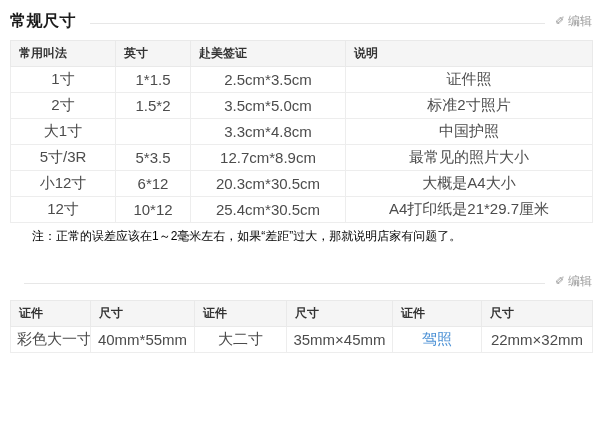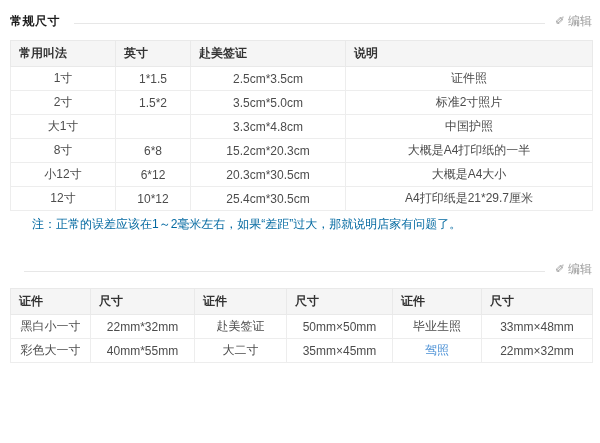--- a/index.html
+++ b/index.html
@@ -13,7 +13,7 @@
 
   
   .section-header { display: flex; align-items: center; height: 26px; margin: 2px 0 6px 0; }
-  .section-title { font-size: 12px; font-weight: bold; color: #1b1b1b; margin: 0; line-height: 26px; letter-spacing: 0.5px; }
+  .section-title { font-size: 16px; font-weight: bold; color: #1b1b1b; margin: 0; line-height: 26px; letter-spacing: 0.5px; }
   .header-rule { flex: 1; height: 1px; background: #e7e7e7; margin: 4px 10px 0 14px; }
   .edit-link { display: inline-flex; align-items: center; gap: 3px; font-size: 12px; color: #9a9a9a; text-decoration: none; white-space: nowrap; }
   .edit-link .pencil { font-size: 12px; color: #9a9a9a; }

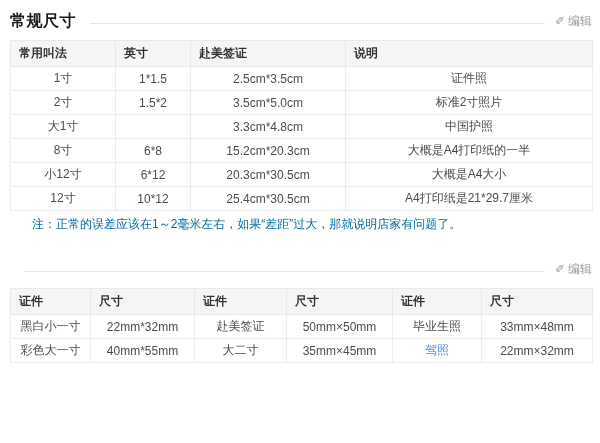--- a/index.html
+++ b/index.html
@@ -26,7 +26,7 @@
     border: 1px solid #e9e9e9;
   }
   td {
-    text-align: center; font-size: 12px; color: #4c4c4c;
+    text-align: center; font-size: 15px; color: #4c4c4c;
     padding: 3px 6px; height: 21px; border: 1px solid #ededed;
     overflow: hidden; white-space: nowrap;
   }

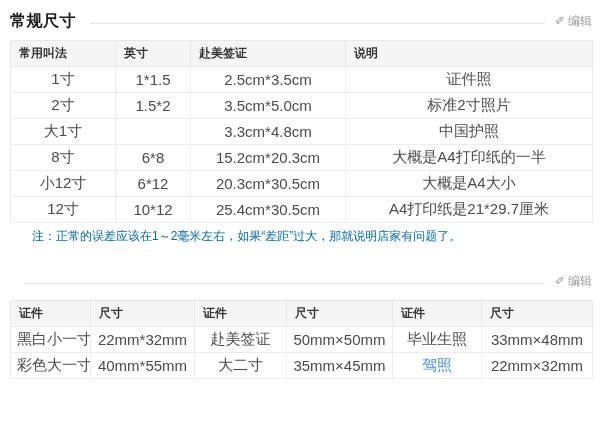--- a/index.html
+++ b/index.html
@@ -86,6 +86,12 @@
             <td>中国护照</td>
           </tr>
           <tr>
+            <td>5寸/3R</td>
+            <td>5*3.5</td>
+            <td>12.7cm*8.9cm</td>
+            <td>最常见的照片大小</td>
+          </tr>
+          <tr>
             <td>8寸</td>
             <td>6*8</td>
             <td>15.2cm*20.3cm</td>

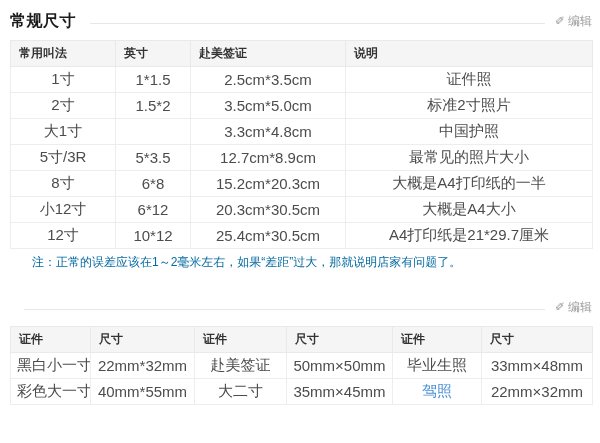--- a/index.html
+++ b/index.html
@@ -92,12 +92,6 @@
             <td>最常见的照片大小</td>
           </tr>
           <tr>
-            <td>8寸</td>
-            <td>6*8</td>
-            <td>15.2cm*20.3cm</td>
-            <td>大概是A4打印纸的一半</td>
-          </tr>
-          <tr>
             <td>小12寸</td>
             <td>6*12</td>
             <td>20.3cm*30.5cm</td>

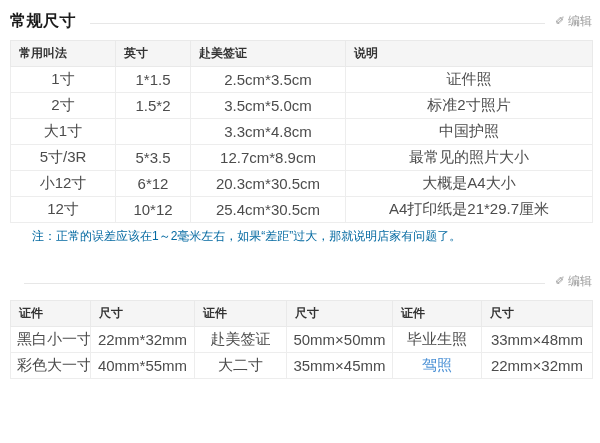--- a/index.html
+++ b/index.html
@@ -32,7 +32,7 @@
   }
   a.cell-link { color: #4a90d5; text-decoration: none; }
 
-  .note { font-size: 12px; color: #0369a1; margin: 6px 0 0 22px; line-height: 15px; }
+  .note { font-size: 12px; color: #000000; margin: 6px 0 0 22px; line-height: 15px; }
 
   .section-special { margin-top: 24px; }
 </style>

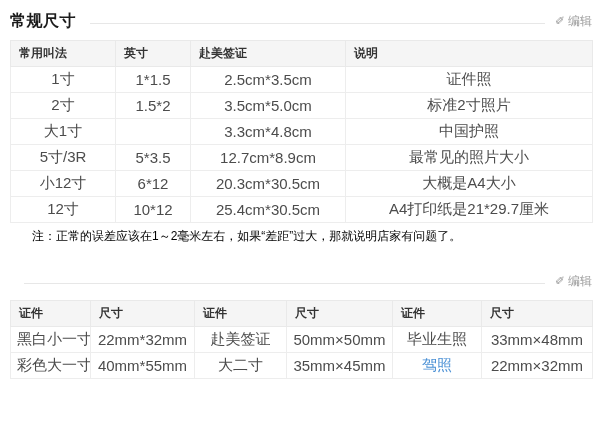--- a/index.html
+++ b/index.html
@@ -139,14 +139,6 @@
         </thead>
         <tbody>
           <tr>
-            <td>黑白小一寸</td>
-            <td>22mm*32mm</td>
-            <td>赴美签证</td>
-            <td>50mm×50mm</td>
-            <td>毕业生照</td>
-            <td>33mm×48mm</td>
-          </tr>
-          <tr>
             <td>彩色大一寸</td>
             <td>40mm*55mm</td>
             <td>大二寸</td>

